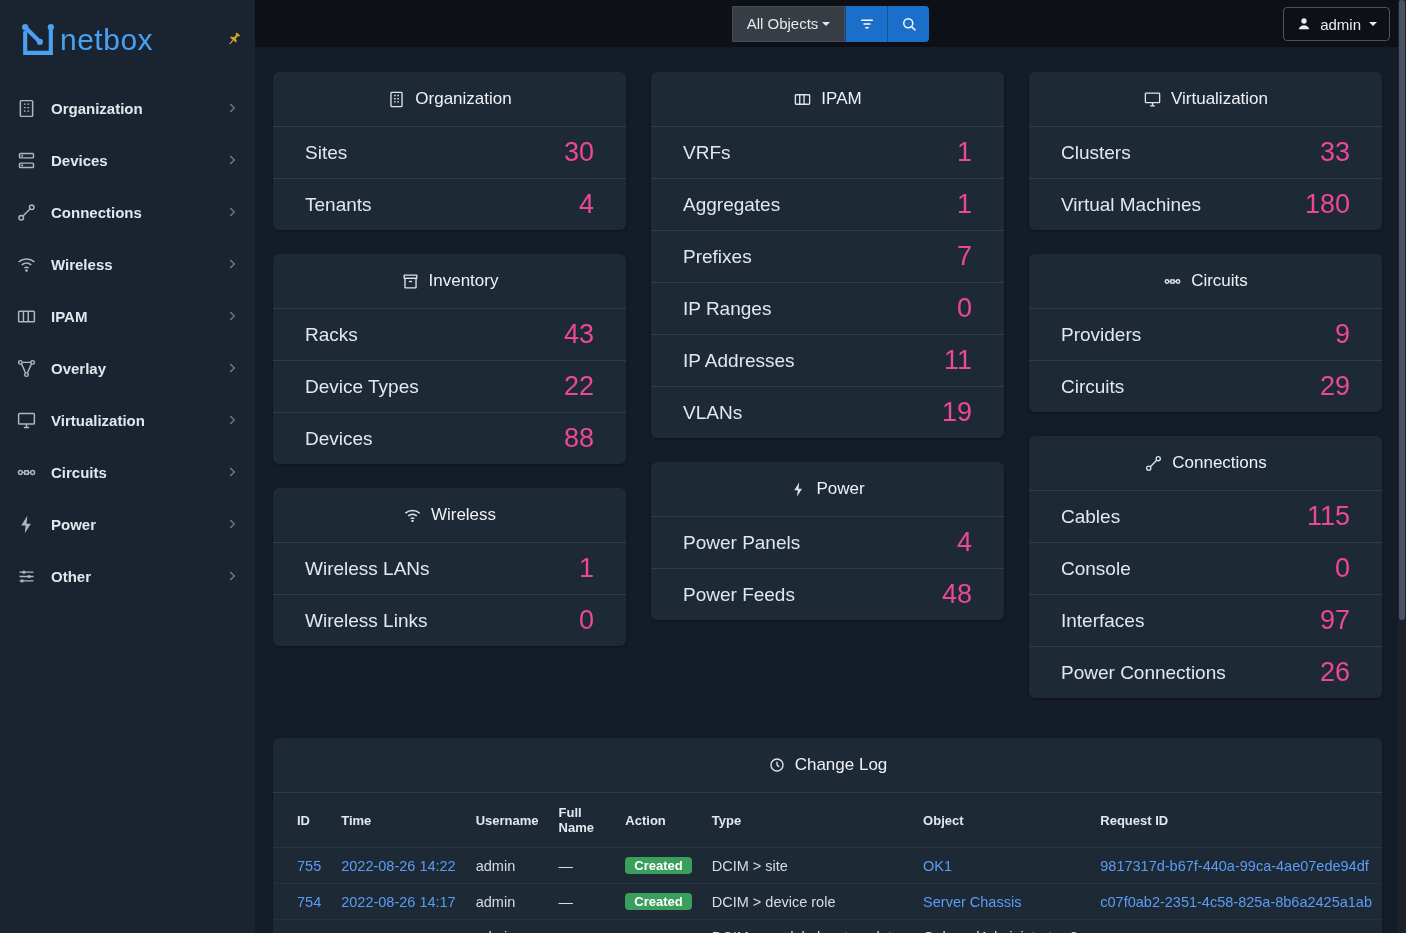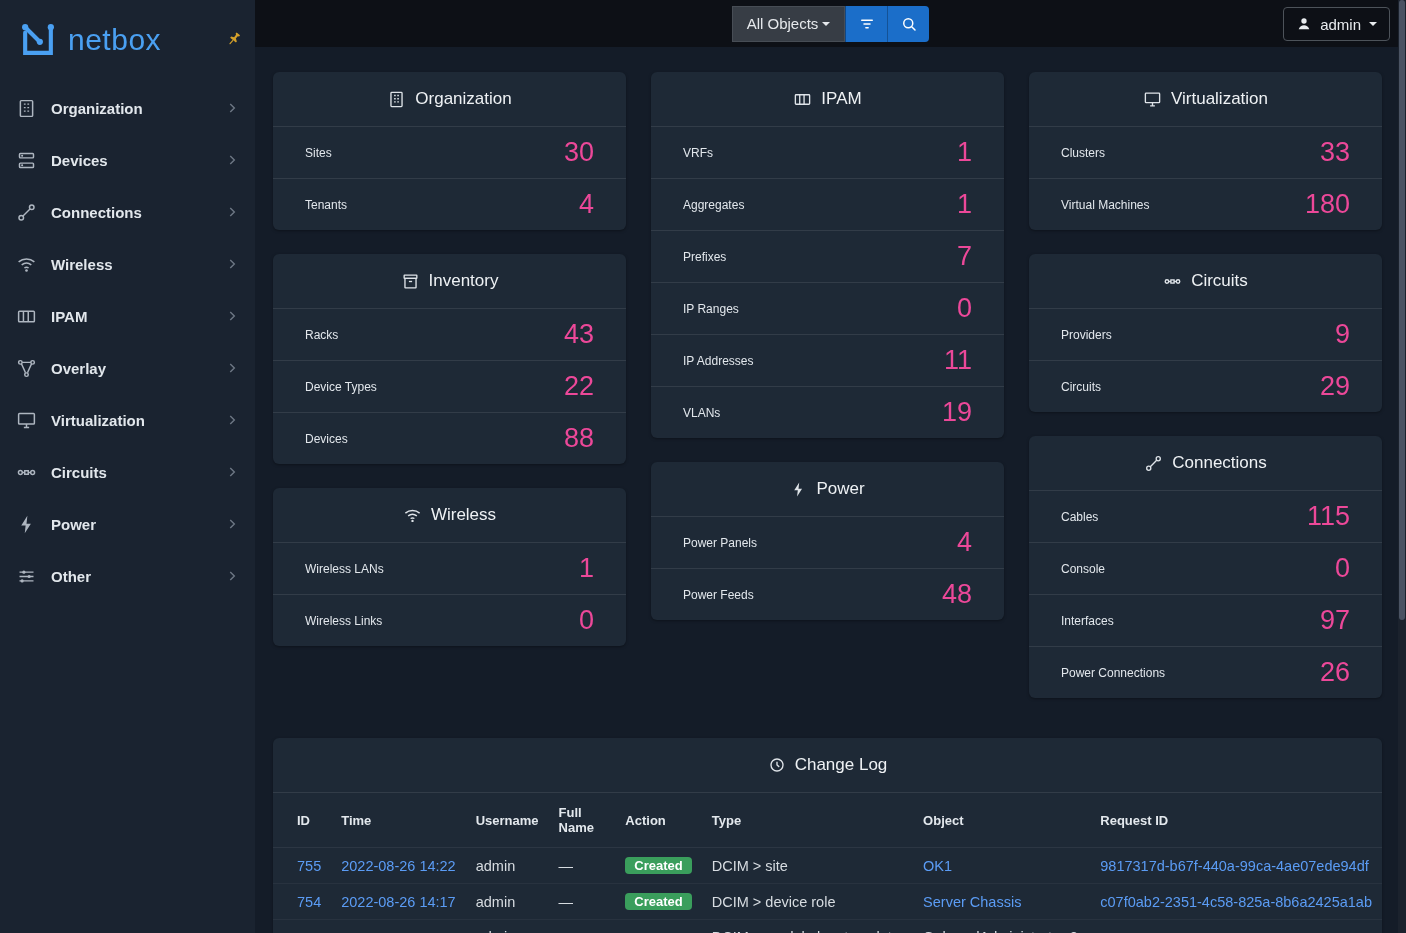--- a/index.html
+++ b/index.html
@@ -16,7 +16,7 @@
 
   
   .sidebar{width:255px;min-width:255px;background:var(--sidebar);height:100%;position:relative;z-index:3}
-  .logo-row{display:flex;align-items:center;gap:8px;padding:18px 14px 20px 16px;cursor:pointer}
+  .logo-row{display:flex;align-items:center;padding:18px 14px 20px 16px;cursor:pointer}
   .logo-text{font-size:30px;font-weight:500;color:var(--brand);letter-spacing:.5px}
   .pin-btn{position:absolute;top:30px;right:12px;color:var(--pin);cursor:pointer}
   .nav-item{display:flex;align-items:center;height:52px;padding:0 16px;cursor:pointer;color:#e2e7ec}

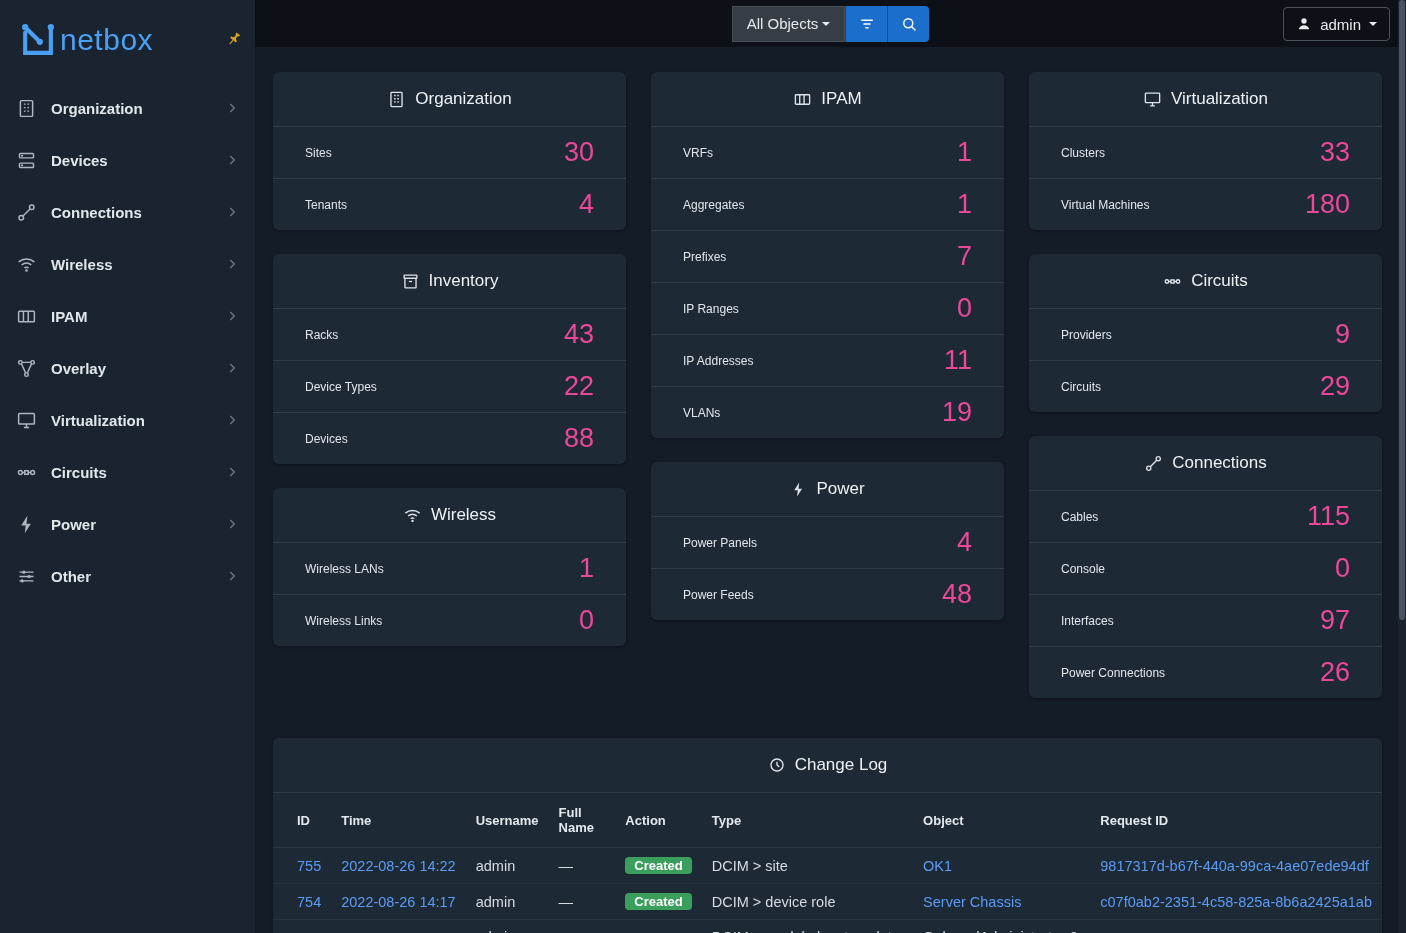--- a/index.html
+++ b/index.html
@@ -46,7 +46,7 @@
   .card-header .icon{color:#dfe4e9}
   .stat-row{display:flex;align-items:center;justify-content:space-between;padding:12px 32px;cursor:pointer}
   .stat-row + .stat-row{border-top:1px solid var(--border)}
-  .stat-label{font-size:12px;color:#e2e7ec}
+  .stat-label{font-size:19px;color:#e2e7ec}
   .stat-value{font-size:27px;color:#ec4899;line-height:1}
 
   

